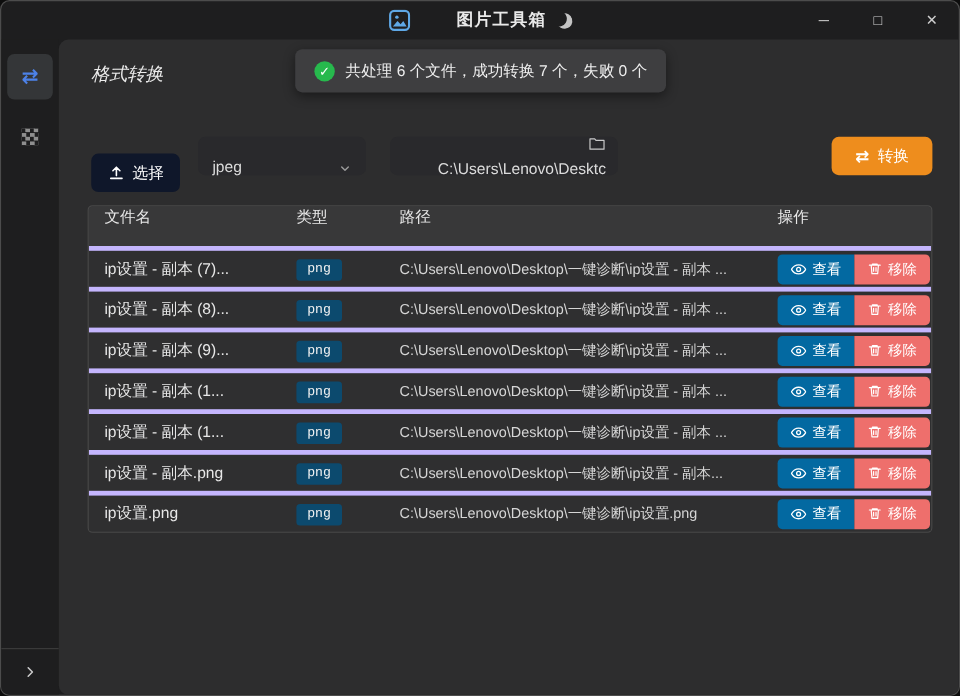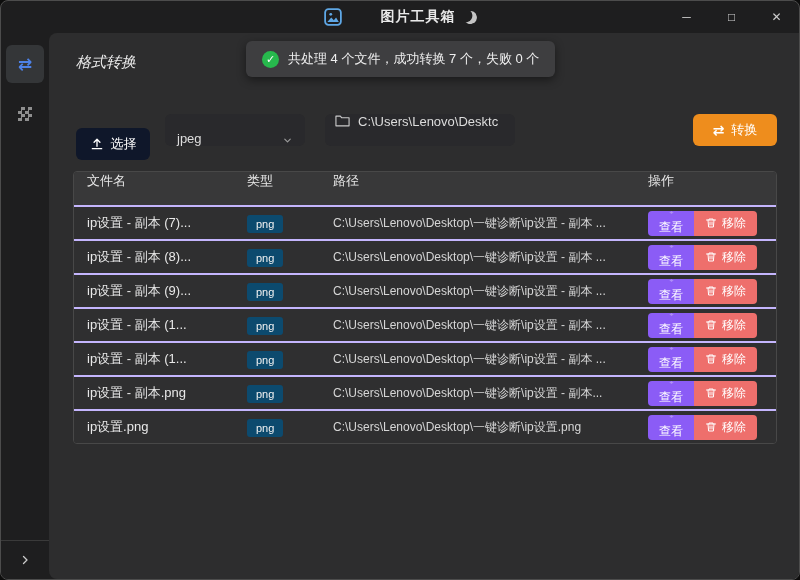--- a/index.html
+++ b/index.html
@@ -108,7 +108,7 @@
 
       <div class="toast">
         <span class="check-circle">✓</span>
-        <span class="toast-text">共处理 4 个文件，成功转换 7 个，失败 0 个</span>
+        <span class="toast-text">共处理 6 个文件，成功转换 7 个，失败 0 个</span>
       </div>
 
       <div class="page-header">

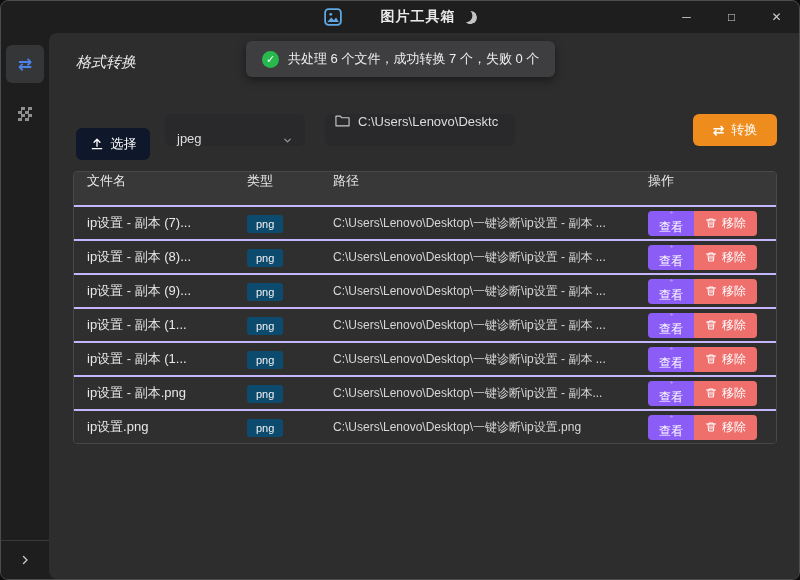--- a/index.html
+++ b/index.html
@@ -40,7 +40,7 @@
   .btn-select { background:#0f172a; width:74px; margin-left:3px;margin-top:28px; }
   .format-select { width:140px; height:32px; margin-left:15px; background:#29292c; border-radius:6px; display:flex; align-items:flex-end; justify-content:space-between; padding:0 12px; }
   .format-value { color:#dddddd; font-size:13px; }
-  .path-box { width:190px; height:32px; margin-left:20px; background:#29292c; border-radius:6px; display:flex; align-items:flex-start; gap:8px; padding:0 10px; overflow:hidden; }
+  .path-box { width:190px; height:32px; margin-left:20px; background:#29292c; border-radius:6px; display:flex; align-items:flex-end; gap:8px; padding:0 10px; overflow:hidden;flex-direction:column; }
   .path-text { color:#dcdcdc; font-size:13px; white-space:nowrap; overflow:hidden; }
   .btn-convert { background:#ee8d1d; width:84px; margin-left:auto; }
   .swap-small { font-size:14px; font-weight:bold; }

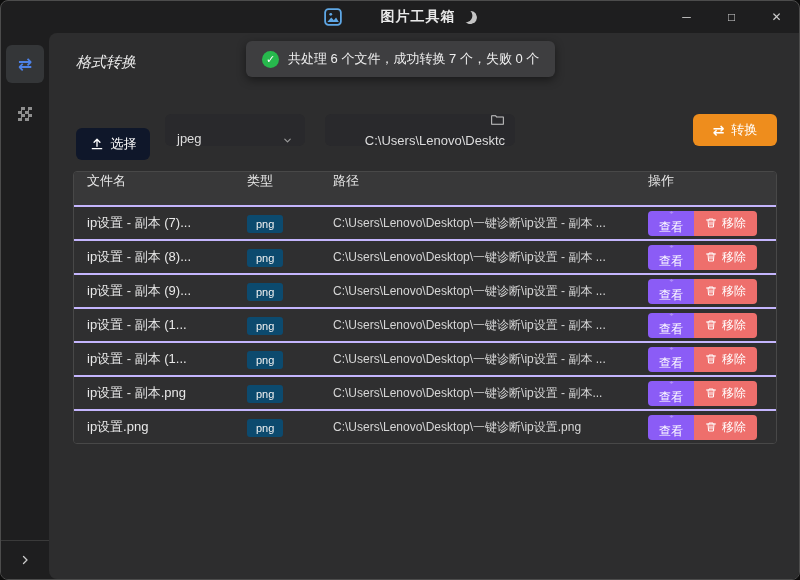--- a/index.html
+++ b/index.html
@@ -50,7 +50,7 @@
   .thead { height:33px; background:#383839; display:flex; align-items:flex-start; color:#e8e8e8; font-size:13px; }
   .trow { height:34px; display:flex; align-items:center; border-top:2px solid #c4b5fd; background:#2f2f30; }
   .col-name { width:173px; padding-left:13px; flex:0 0 173px; overflow:hidden; white-space:nowrap; }
-  .col-type { width:86px; flex:0 0 86px; }
+  .col-type { width:86px; flex:0 0 86px;font-family:Liberation Mono, monospace; }
   .col-path { flex:1; overflow:hidden; white-space:nowrap; }
   .col-ops  { width:142px; flex:0 0 142px; padding-left:14px; display:flex; align-items:center; }
   .cell-filename { color:#e8e8e8; font-size:13px; }

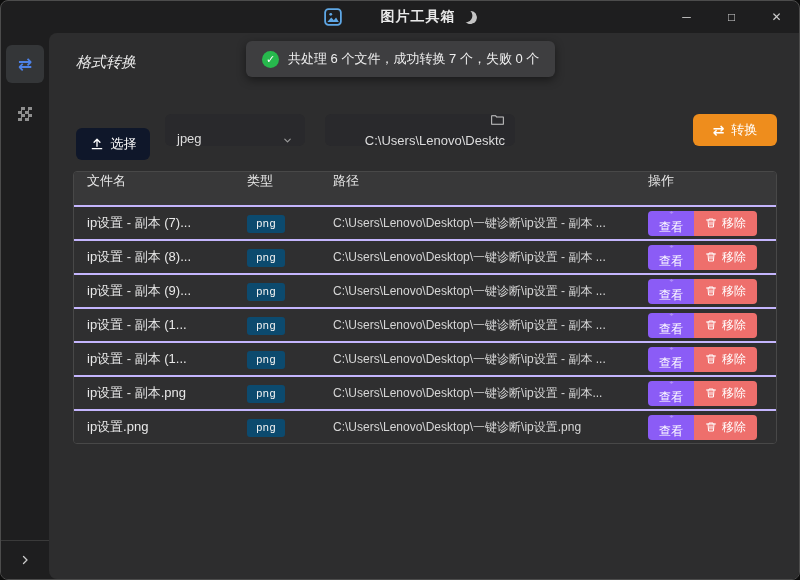--- a/index.html
+++ b/index.html
@@ -48,7 +48,7 @@
   
   .table { margin-top:11px; border:1px solid #484848; border-radius:4px; overflow:hidden; }
   .thead { height:33px; background:#383839; display:flex; align-items:flex-start; color:#e8e8e8; font-size:13px; }
-  .trow { height:34px; display:flex; align-items:center; border-top:2px solid #c4b5fd; background:#2f2f30; }
+  .trow { height:34px; display:flex; align-items:center; border-top:4px solid #c4b5fd; background:#2f2f30; }
   .col-name { width:173px; padding-left:13px; flex:0 0 173px; overflow:hidden; white-space:nowrap; }
   .col-type { width:86px; flex:0 0 86px;font-family:Liberation Mono, monospace; }
   .col-path { flex:1; overflow:hidden; white-space:nowrap; }

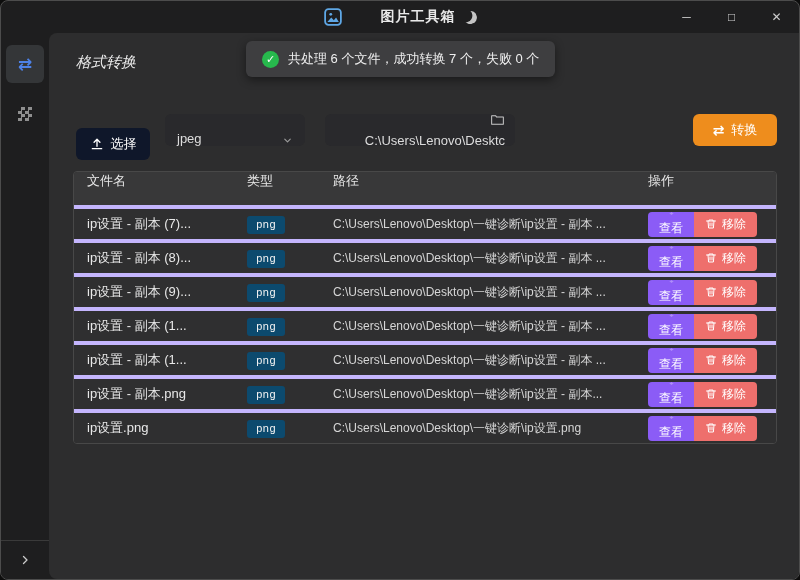--- a/index.html
+++ b/index.html
@@ -57,7 +57,7 @@
   .badge { display:inline-block; background:#0c4a6e; color:#f2f2f2; font-size:11px; padding:3px 9px; border-radius:3px; }
   .cell-path { color:#d6d6d6; font-size:12px; }
   .row-btn { display:flex; align-items:center; gap:5px; height:25px; padding:0 11px; border:none; color:#fff; font-size:12px; cursor:pointer; font-family:inherit; }
-  .btn-view { background:#8b5cf6; border-radius:4px 0 0 4px;flex-direction:column; }
+  .btn-view { background:#0369a1; border-radius:4px 0 0 4px; }
   .btn-remove { background:#ee6f6c; border-radius:0 4px 4px 0;justify-content:flex-end; }
   svg { display:block; }
 </style>

